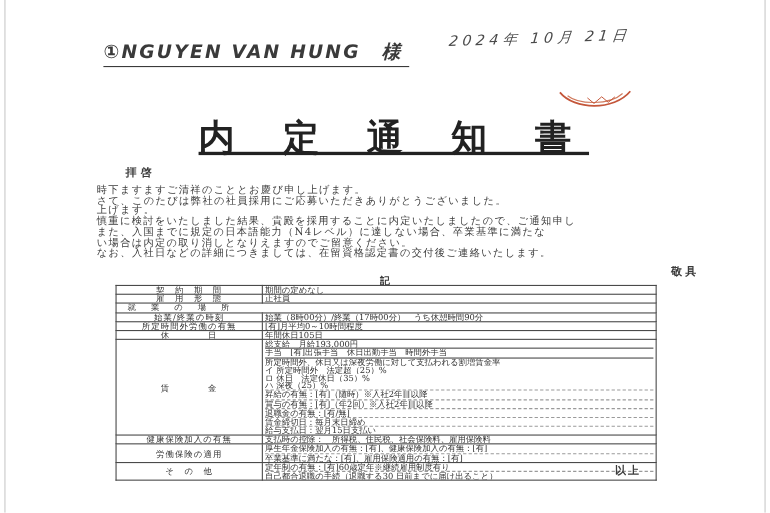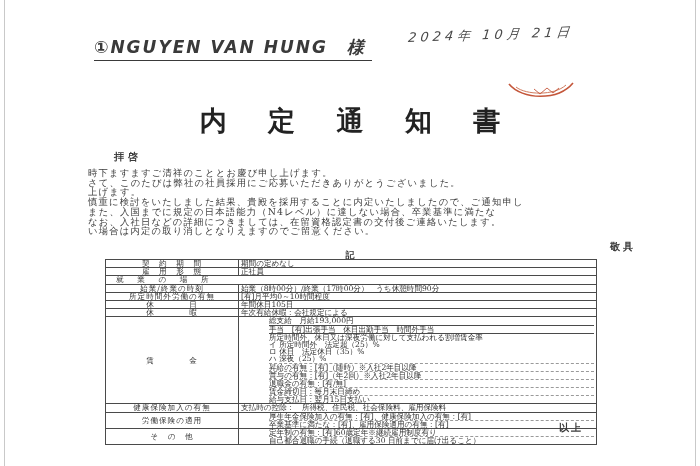--- a/index.html
+++ b/index.html
@@ -29,8 +29,9 @@
 
   .doc-title{
     position:absolute;left:0;right:0;top:103px;text-align:center;
-    font-size:27px;font-weight:bold;letter-spacing:16px;color:#222;
+    font-size:33px;font-weight:bold;letter-spacing:16px;color:#222;
     text-indent:16px;
+    text-decoration:underline;
   }
 
   .greeting-open{position:absolute;left:114px;top:150px;font-size:10px;letter-spacing:4px;font-weight:bold;}

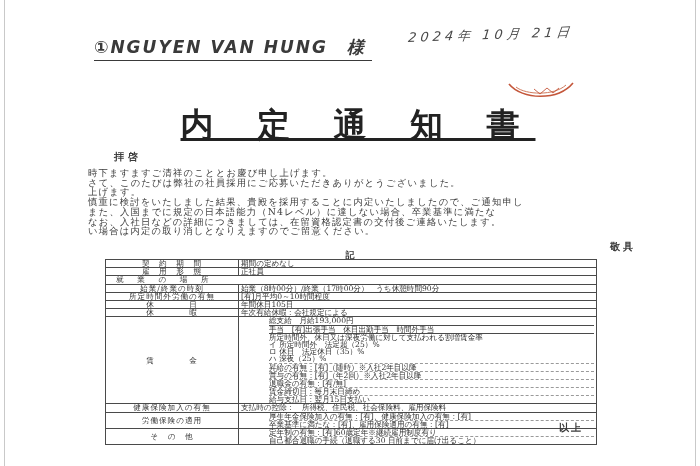--- a/index.html
+++ b/index.html
@@ -91,8 +91,8 @@
   <div>上げます。</div>
   <div>慎重に検討をいたしました結果、貴殿を採用することに内定いたしましたので、ご通知申し</div>
   <div>また、入国までに規定の日本語能力（N4レベル）に達しない場合、卒業基準に満たな</div>
+  <div>い場合は内定の取り消しとなりえますのでご留意ください。</div>
   <div>なお、入社日などの詳細につきましては、在留資格認定書の交付後ご連絡いたします。</div>
-  <div>い場合は内定の取り消しとなりえますのでご留意ください。</div>
 </div>
 
 <div class="greeting-close">敬具</div>

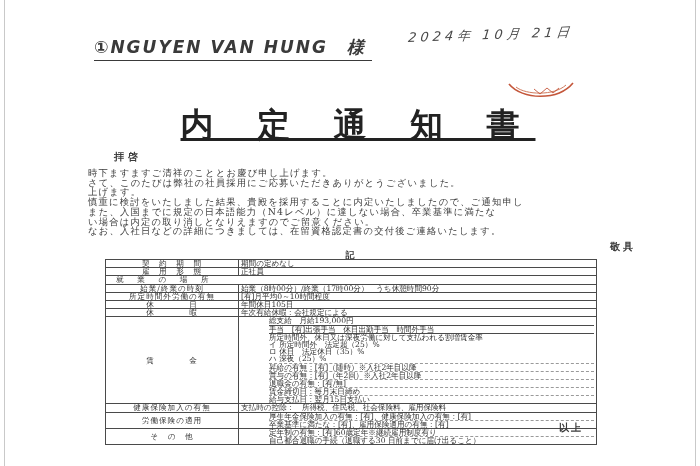--- a/index.html
+++ b/index.html
@@ -124,10 +124,6 @@
     <td class="val">年間休日105日</td>
   </tr>
   <tr>
-    <td class="lbl">休　　　　暇</td>
-    <td class="val">年次有給休暇：会社規定による</td>
-  </tr>
-  <tr>
     <td class="lbl">賃　　　　金</td>
     <td class="val multi">
       <div class="sub-line">総支給　月給193,000円</div>

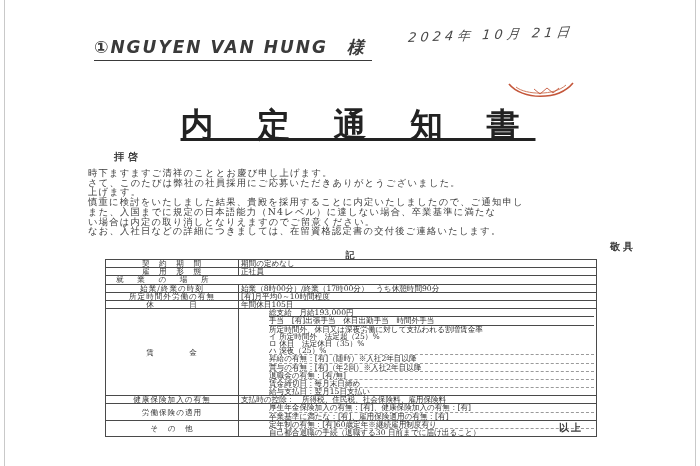--- a/index.html
+++ b/index.html
@@ -55,7 +55,7 @@
   .offer-table td.lbl{width:128px;text-align:center;letter-spacing:1px;}
   .offer-table td.val{text-align:left;}
   .offer-table td.merged{text-align:left;padding-left:10px;letter-spacing:3px;}
-  .sub-line{line-height:7.2px;height:7.2px;white-space:nowrap;overflow:hidden;margin-left:28px;}
+  .sub-line{line-height:7.2px;height:7.2px;white-space:nowrap;overflow:hidden;}
   .sep-solid{border-top:1px solid #4a4a4a;}
   .sep-dash{border-top:1px dashed #9a9a9a;}
   .row-dash-top td{border-top:1px dashed #9a9a9a;}

